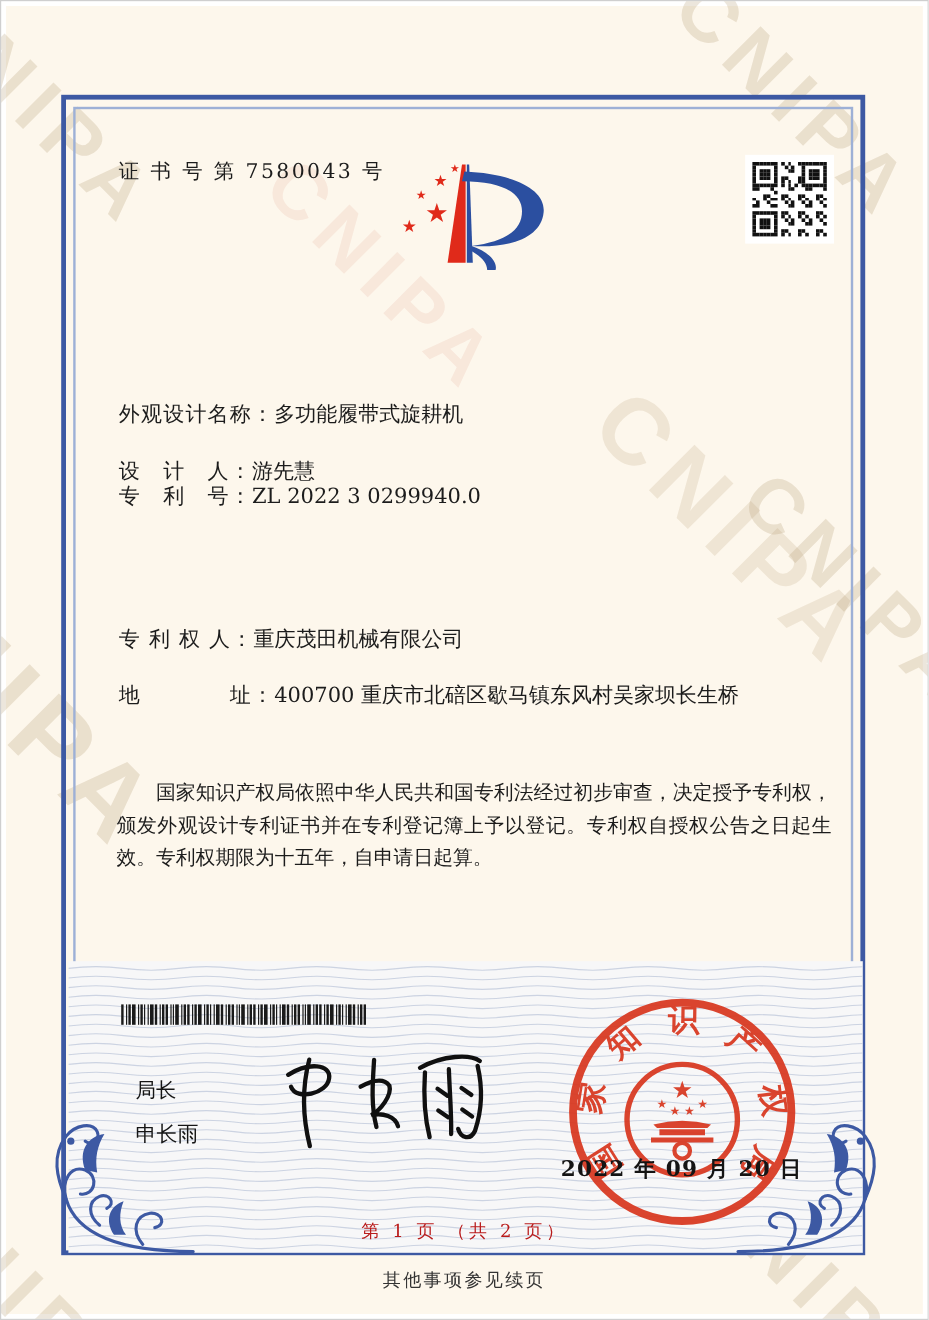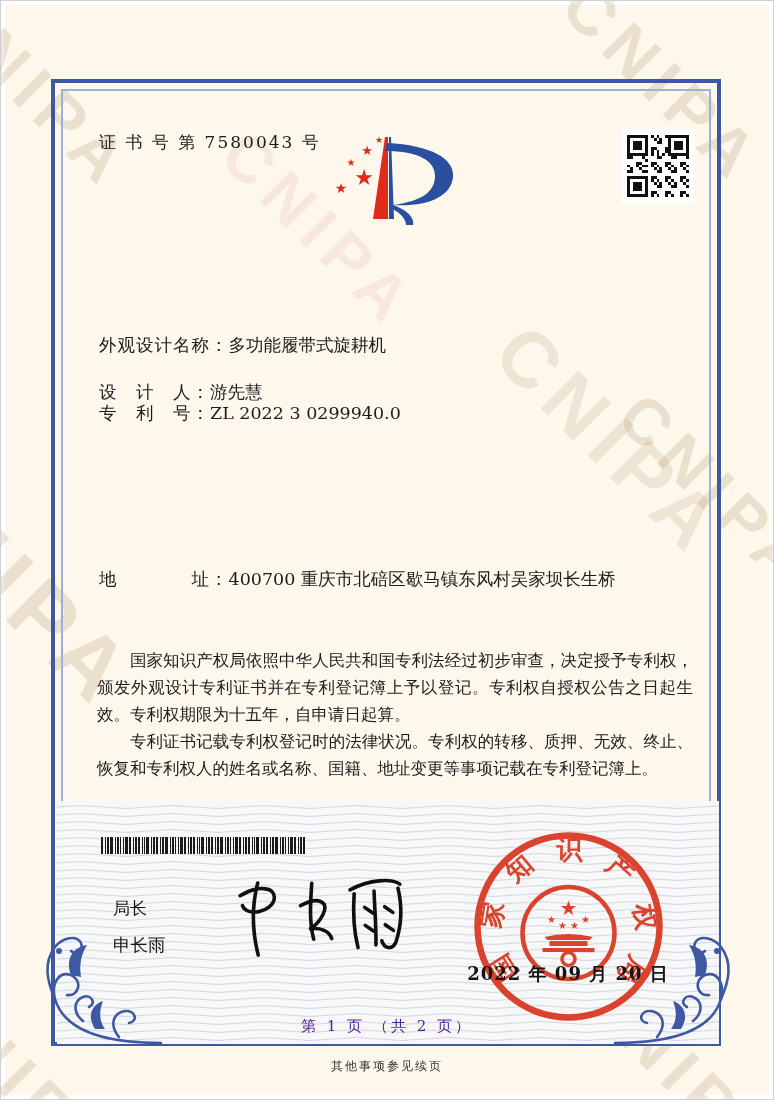--- a/index.html
+++ b/index.html
@@ -620,6 +620,9 @@
   <div class="f-row" style="top:400px;">
     <span class="f-label">专　利　号：</span><span class="f-value">ZL 2022 3 0299940.0</span>
   </div>
+  <div class="f-row" style="top:519px;">
+    <span class="f-label">专 利 权 人：</span><span class="f-value">重庆茂田机械有限公司</span>
+  </div>
   <div class="f-row" style="top:566px;">
     <span class="f-label">地　　　　址：</span><span class="f-value">400700  重庆市北碚区歇马镇东风村吴家坝长生桥</span>
   </div>

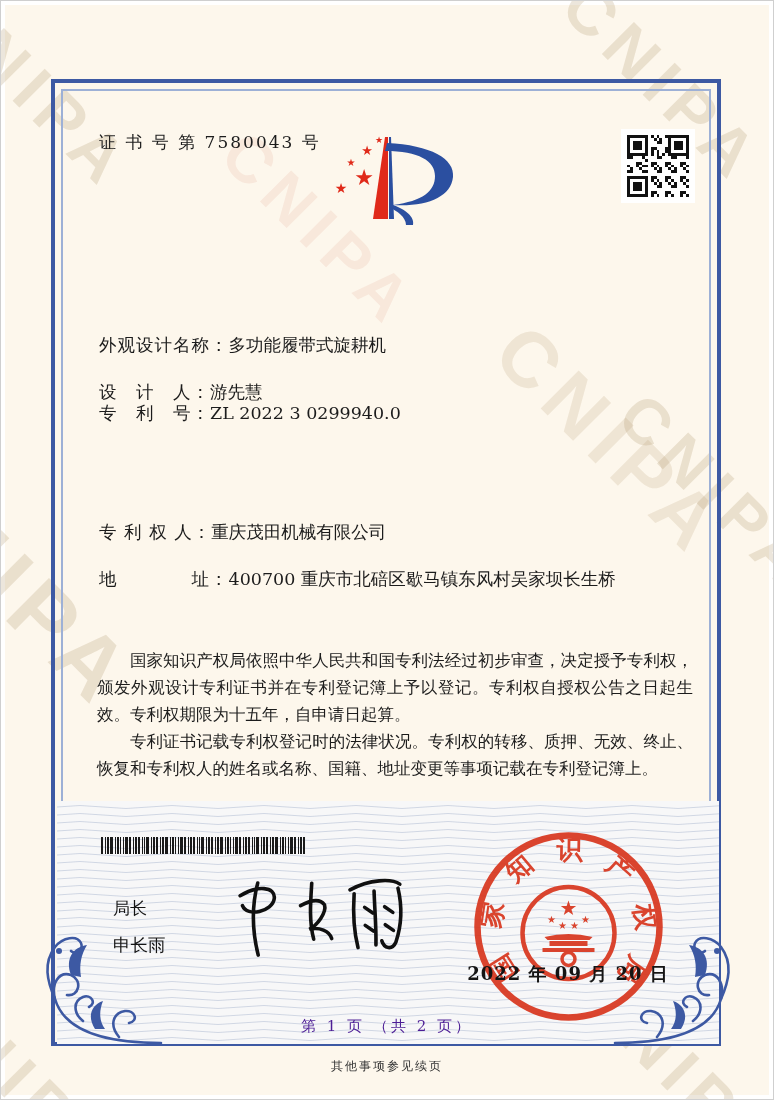--- a/index.html
+++ b/index.html
@@ -629,7 +629,6 @@
 
   <div class="body-text">
     <p>国家知识产权局依照中华人民共和国专利法经过初步审查，决定授予专利权，颁发外观设计专利证书并在专利登记簿上予以登记。专利权自授权公告之日起生效。专利权期限为十五年，自申请日起算。</p>
-    <p>专利证书记载专利权登记时的法律状况。专利权的转移、质押、无效、终止、恢复和专利权人的姓名或名称、国籍、地址变更等事项记载在专利登记簿上。</p>
   </div>
 
   <div class="barcode">

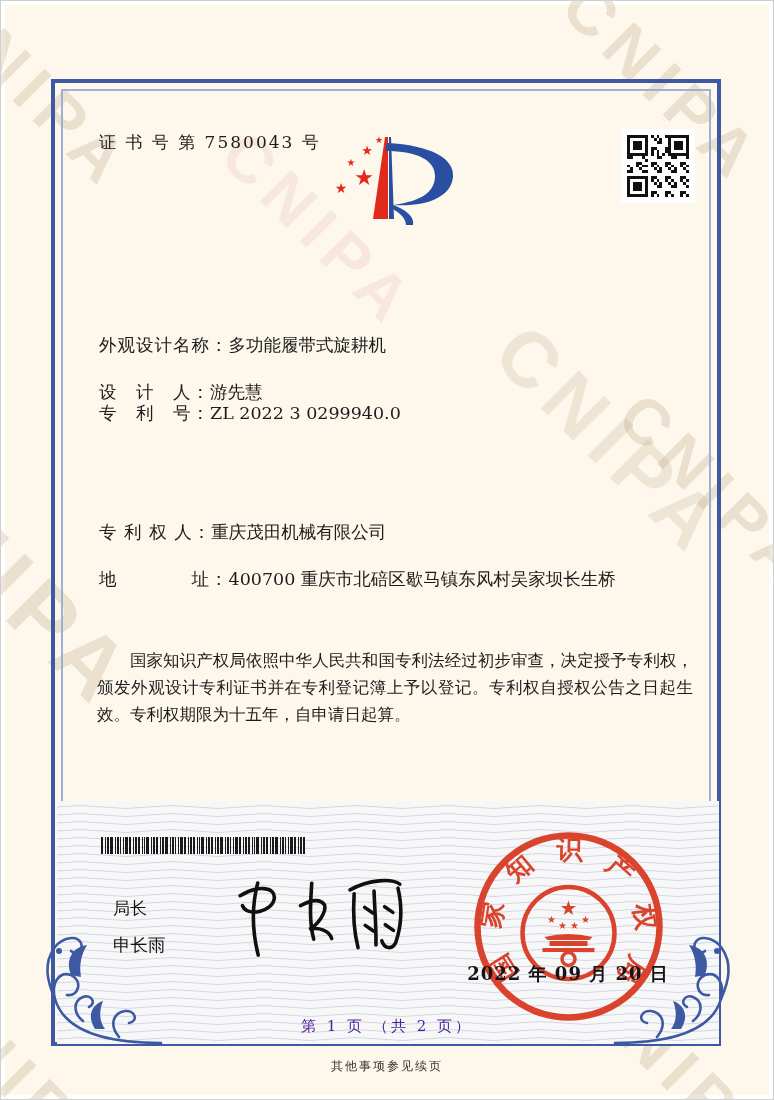--- a/index.html
+++ b/index.html
@@ -62,7 +62,7 @@
              font-weight:600;letter-spacing:1px;color:#141414;z-index:7;}
 
   .page-info{position:absolute;left:0;top:1016px;width:100%;text-align:center;font-size:15px;
-             letter-spacing:3px;color:#4c1d95;z-index:5;}
+             letter-spacing:3px;color:#b91c1c;z-index:5;}
   .cont-note{position:absolute;left:0;top:1057px;width:100%;text-align:center;font-size:12px;
              letter-spacing:2px;color:#333333;z-index:5;}
 </style>

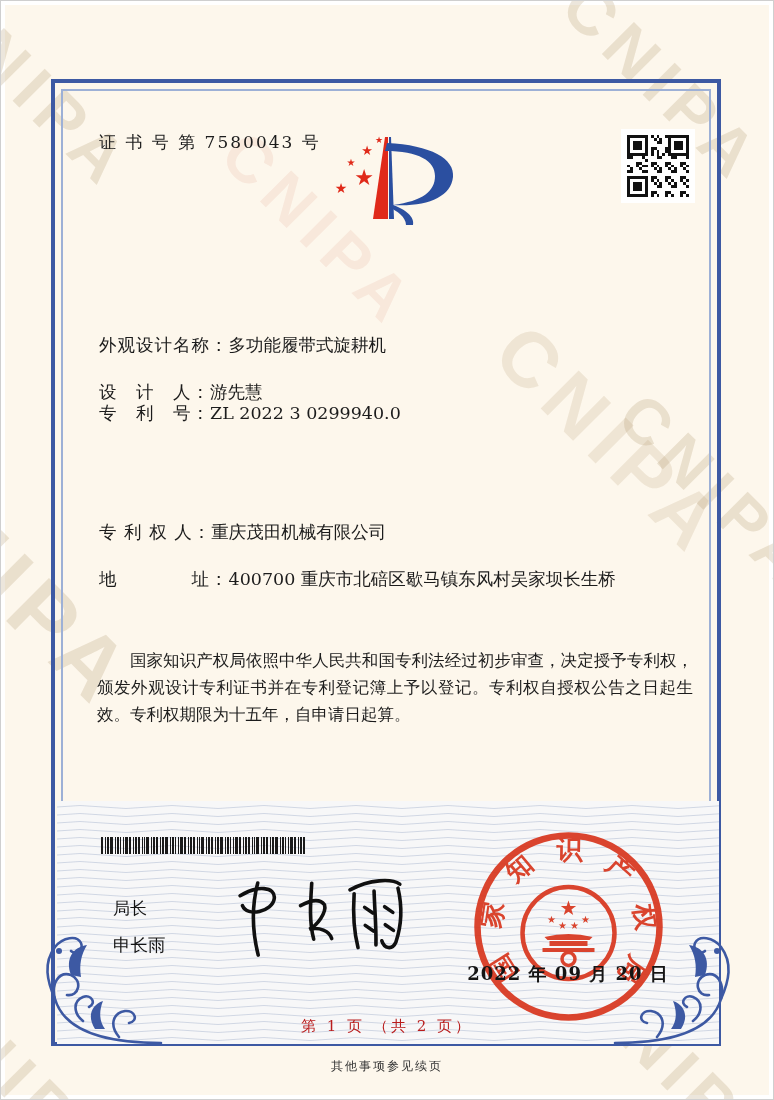--- a/index.html
+++ b/index.html
@@ -63,7 +63,7 @@
 
   .page-info{position:absolute;left:0;top:1016px;width:100%;text-align:center;font-size:15px;
              letter-spacing:3px;color:#b91c1c;z-index:5;}
-  .cont-note{position:absolute;left:0;top:1057px;width:100%;text-align:center;font-size:12px;
+  .cont-note{position:absolute;left:0;top:1057px;width:100%;text-align:center;font-size:15px;
              letter-spacing:2px;color:#333333;z-index:5;}
 </style>
 </head>

